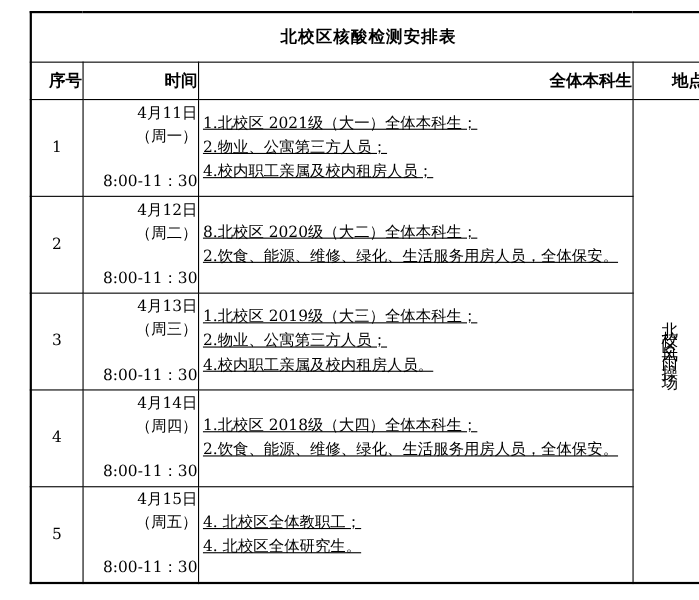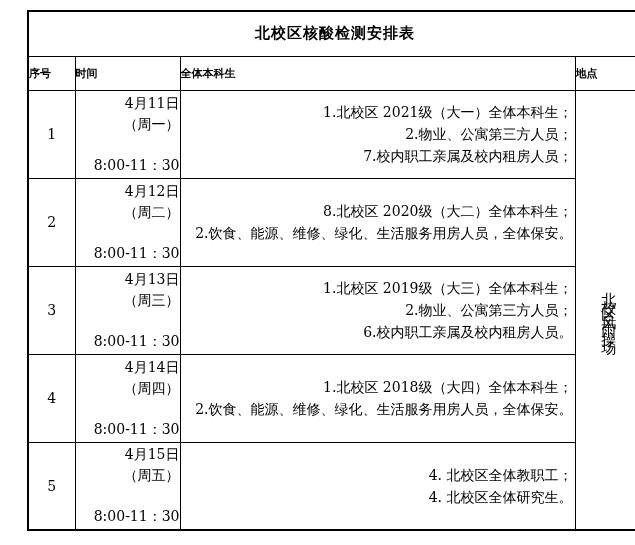--- a/index.html
+++ b/index.html
@@ -33,9 +33,9 @@
   }
   .header-row th {
     height: 34px;
-    text-align: left;
+    text-align: right;
     font-weight: bold;
-    font-size: 11px;
+    font-size: 15px;
   }
   .data-row { height: 88px; }
   .index-cell {

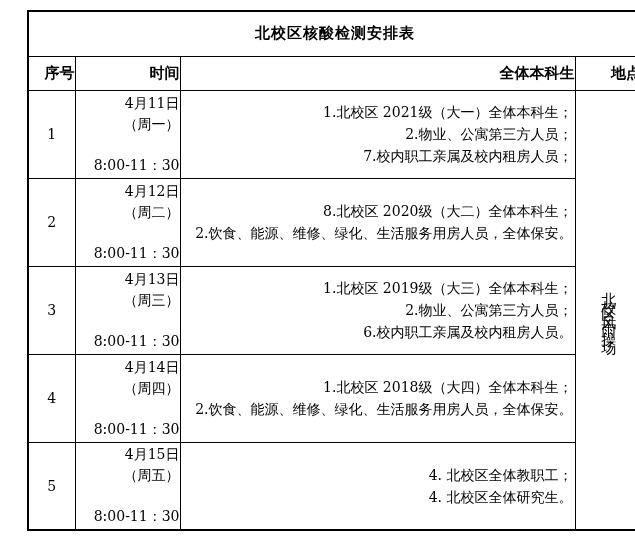--- a/index.html
+++ b/index.html
@@ -52,7 +52,8 @@
     font-size: 14px;
     line-height: 22px;
     padding: 2px 2px 2px 4px;
-    text-align: right;
+    text-align: left;
+    text-decoration: underline;
   }
   .location-cell {
     text-align: center;

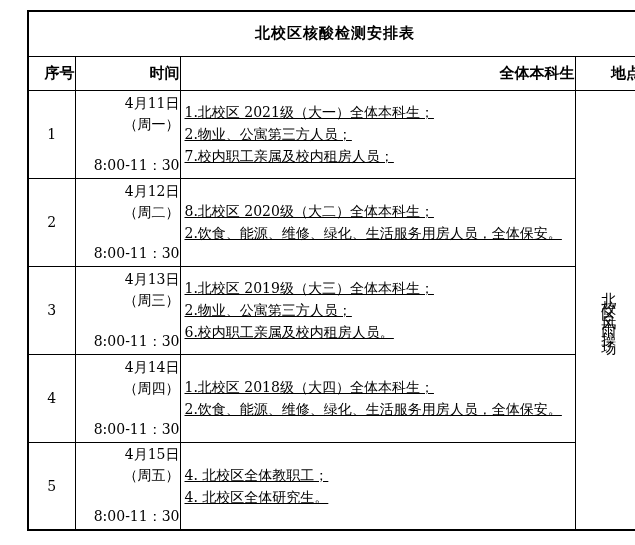--- a/index.html
+++ b/index.html
@@ -102,7 +102,7 @@
       <td class="persons-cell">
         <div>1.北校区 2021级（大一）全体本科生；</div>
         <div>2.物业、公寓第三方人员；</div>
-        <div>7.校内职工亲属及校内租房人员；</div>
+        <div>4.校内职工亲属及校内租房人员；</div>
       </td>
       <td class="location-cell" rowspan="5">
         <span class="vertical-text">北校区风雨操场</span>

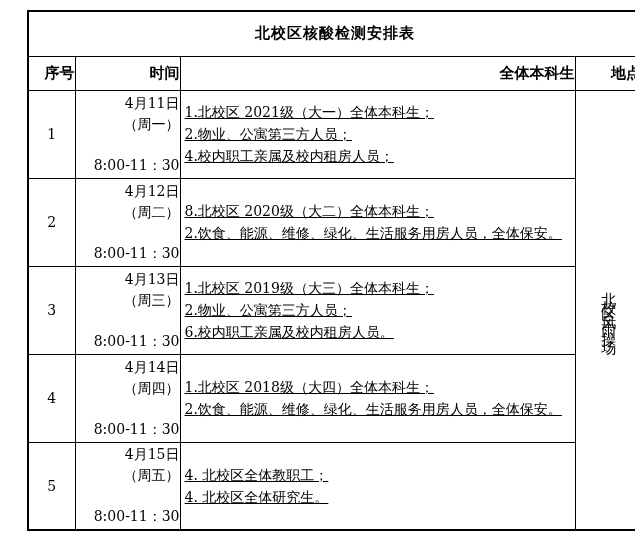--- a/index.html
+++ b/index.html
@@ -132,7 +132,7 @@
       <td class="persons-cell">
         <div>1.北校区 2019级（大三）全体本科生；</div>
         <div>2.物业、公寓第三方人员；</div>
-        <div>6.校内职工亲属及校内租房人员。</div>
+        <div>4.校内职工亲属及校内租房人员。</div>
       </td>
     </tr>
 

